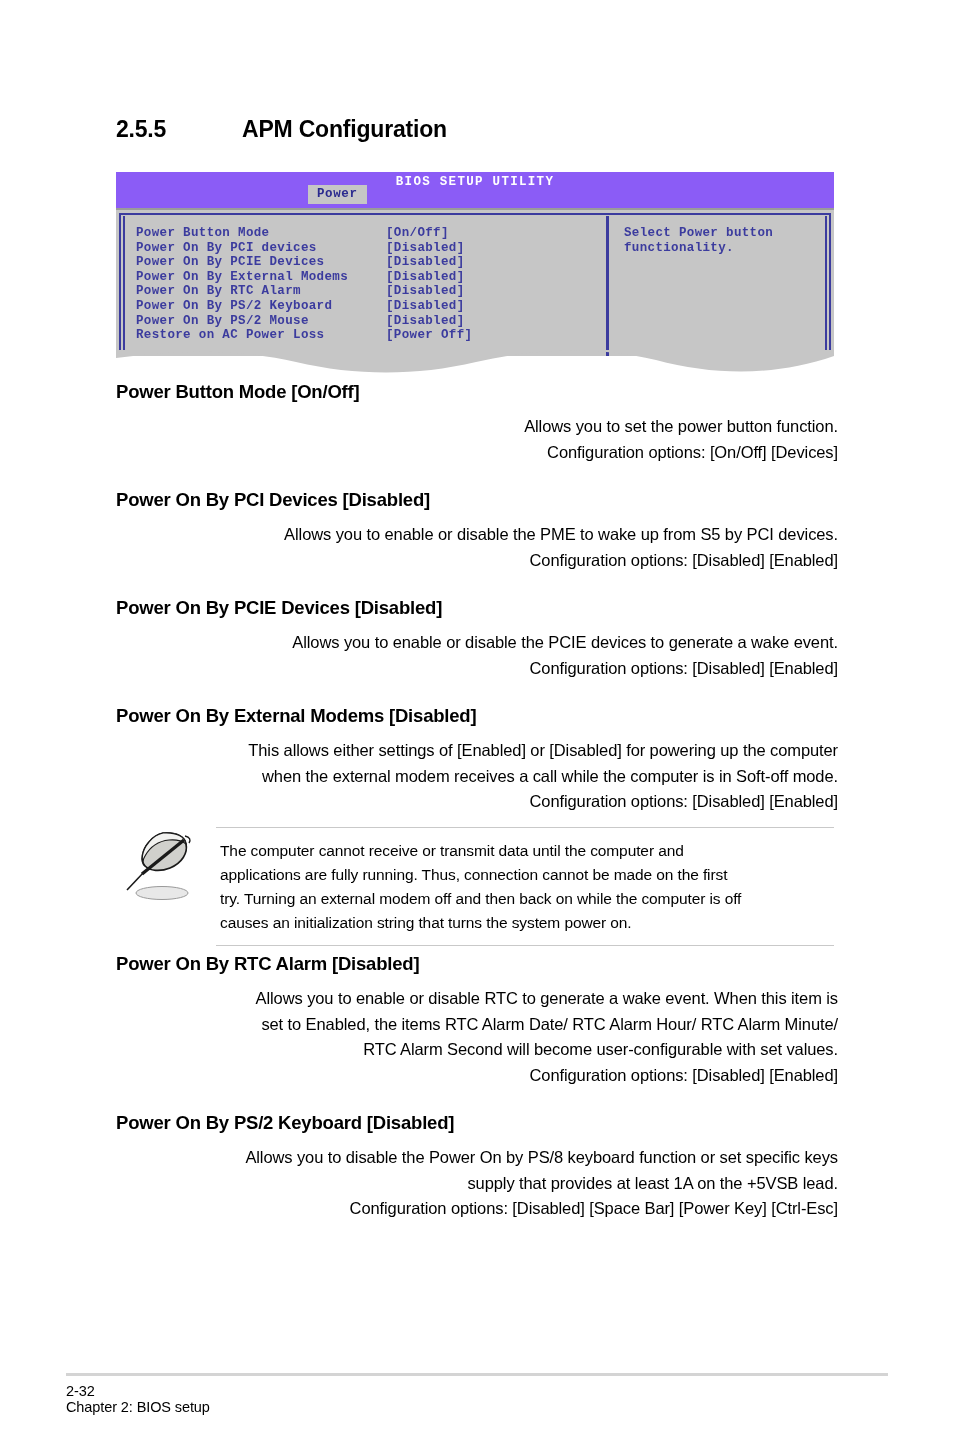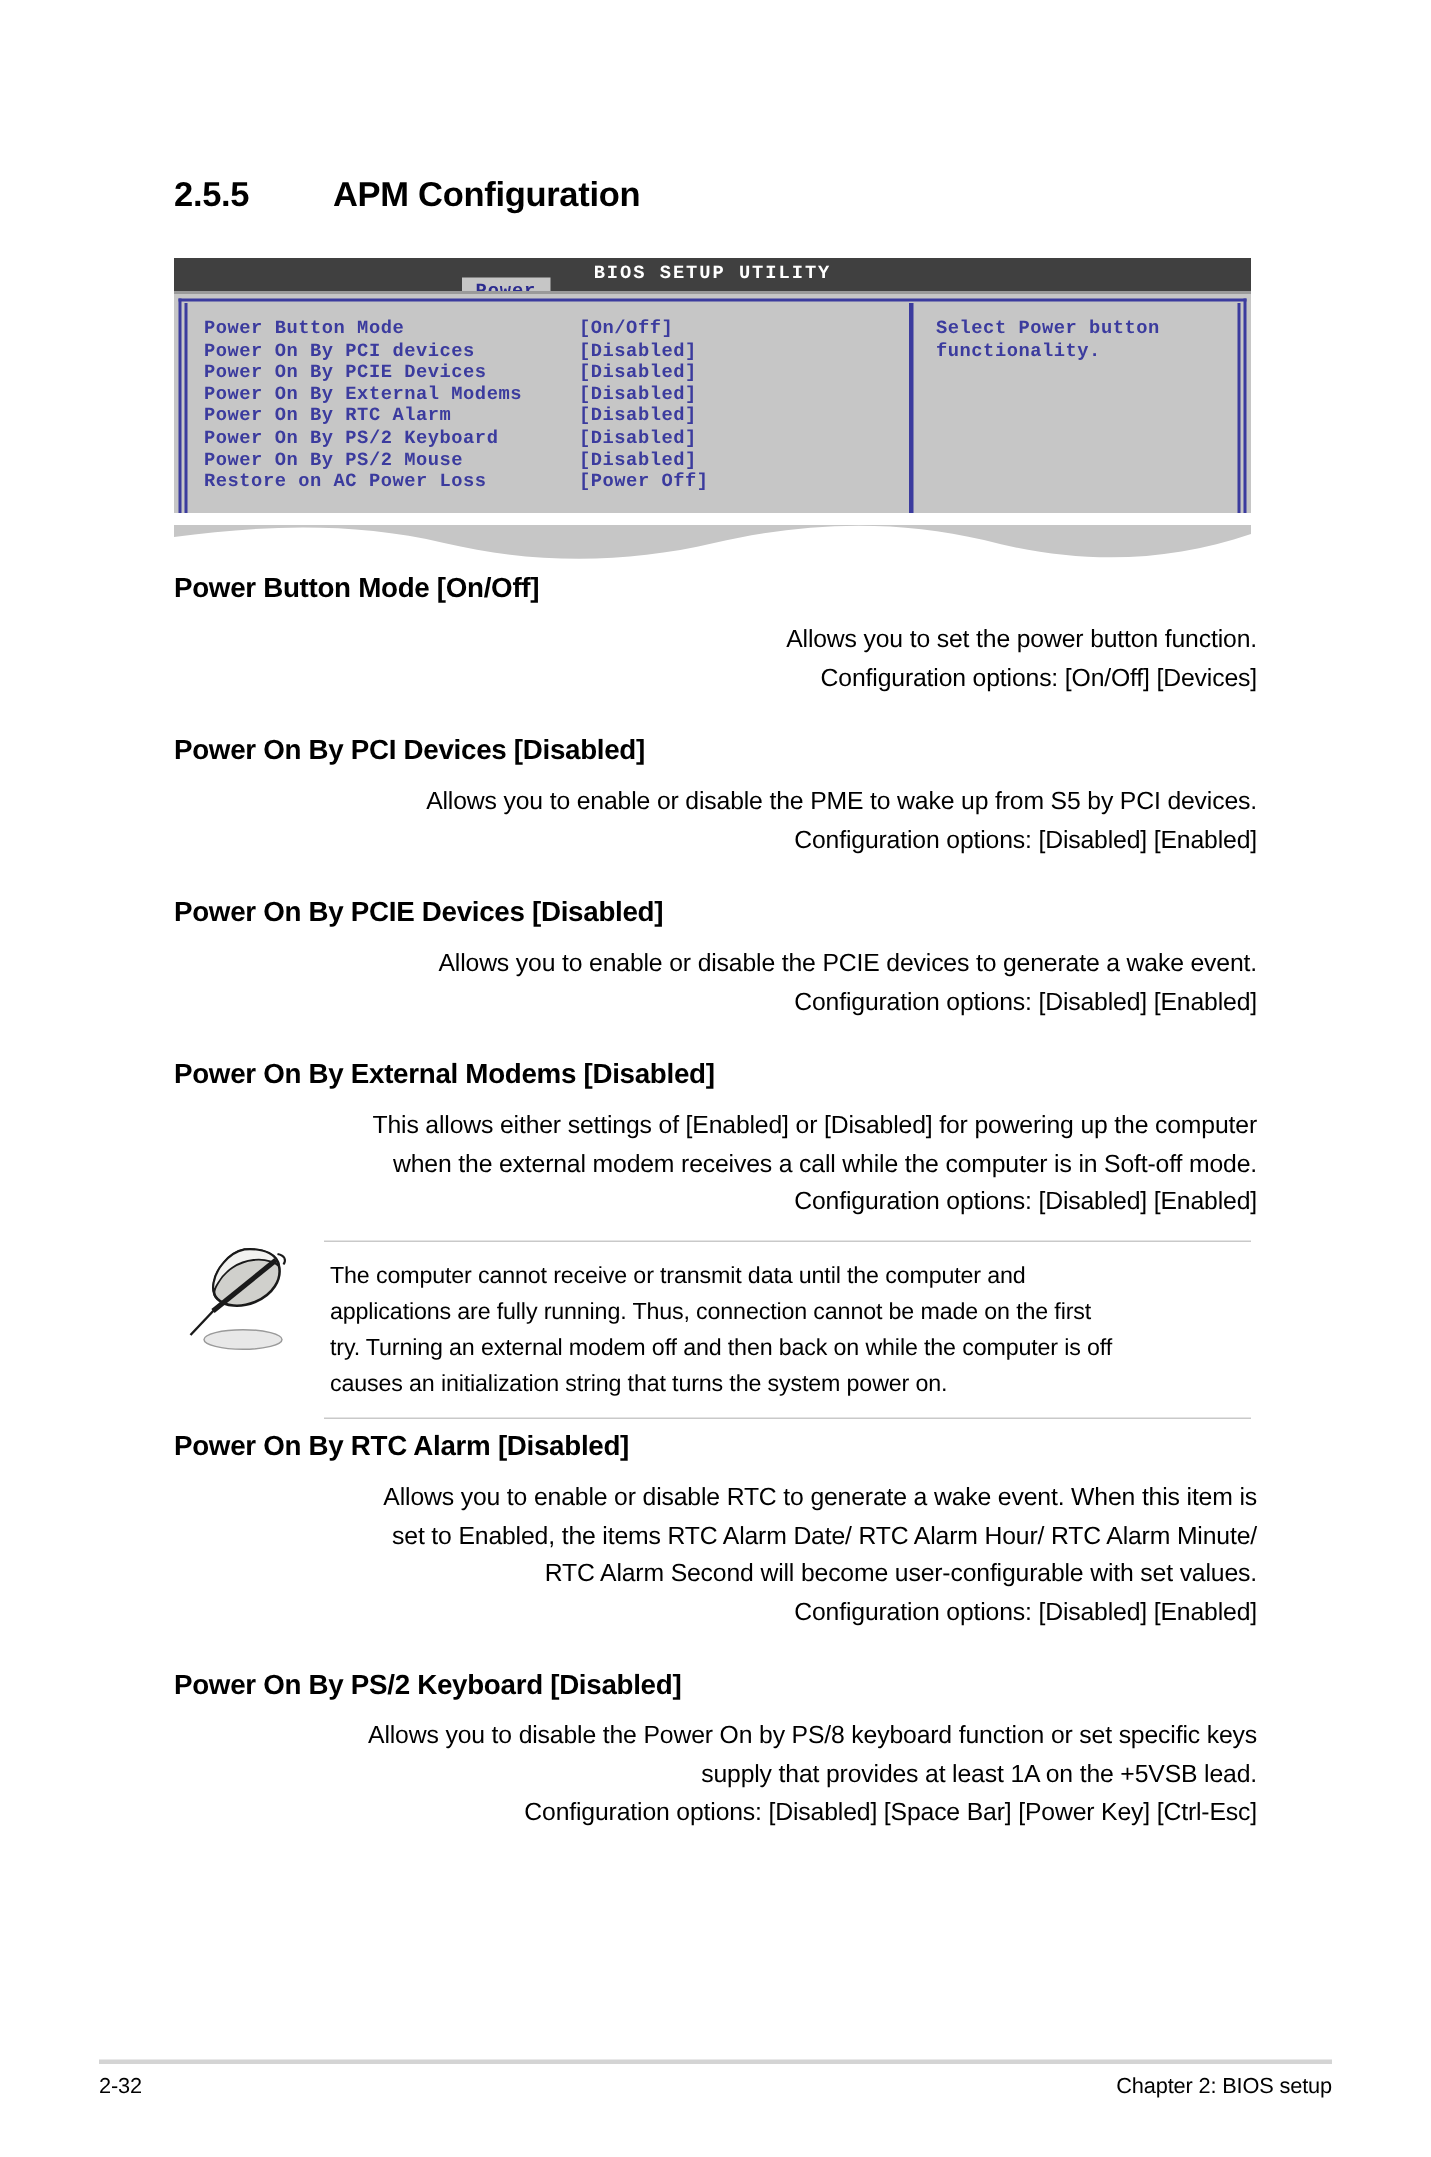--- a/index.html
+++ b/index.html
@@ -24,6 +24,7 @@
     width: 720px;
     display: flex;
     align-items: baseline;
+    gap: 20px;
   }
   .heading-num {
     font-size: 23px;

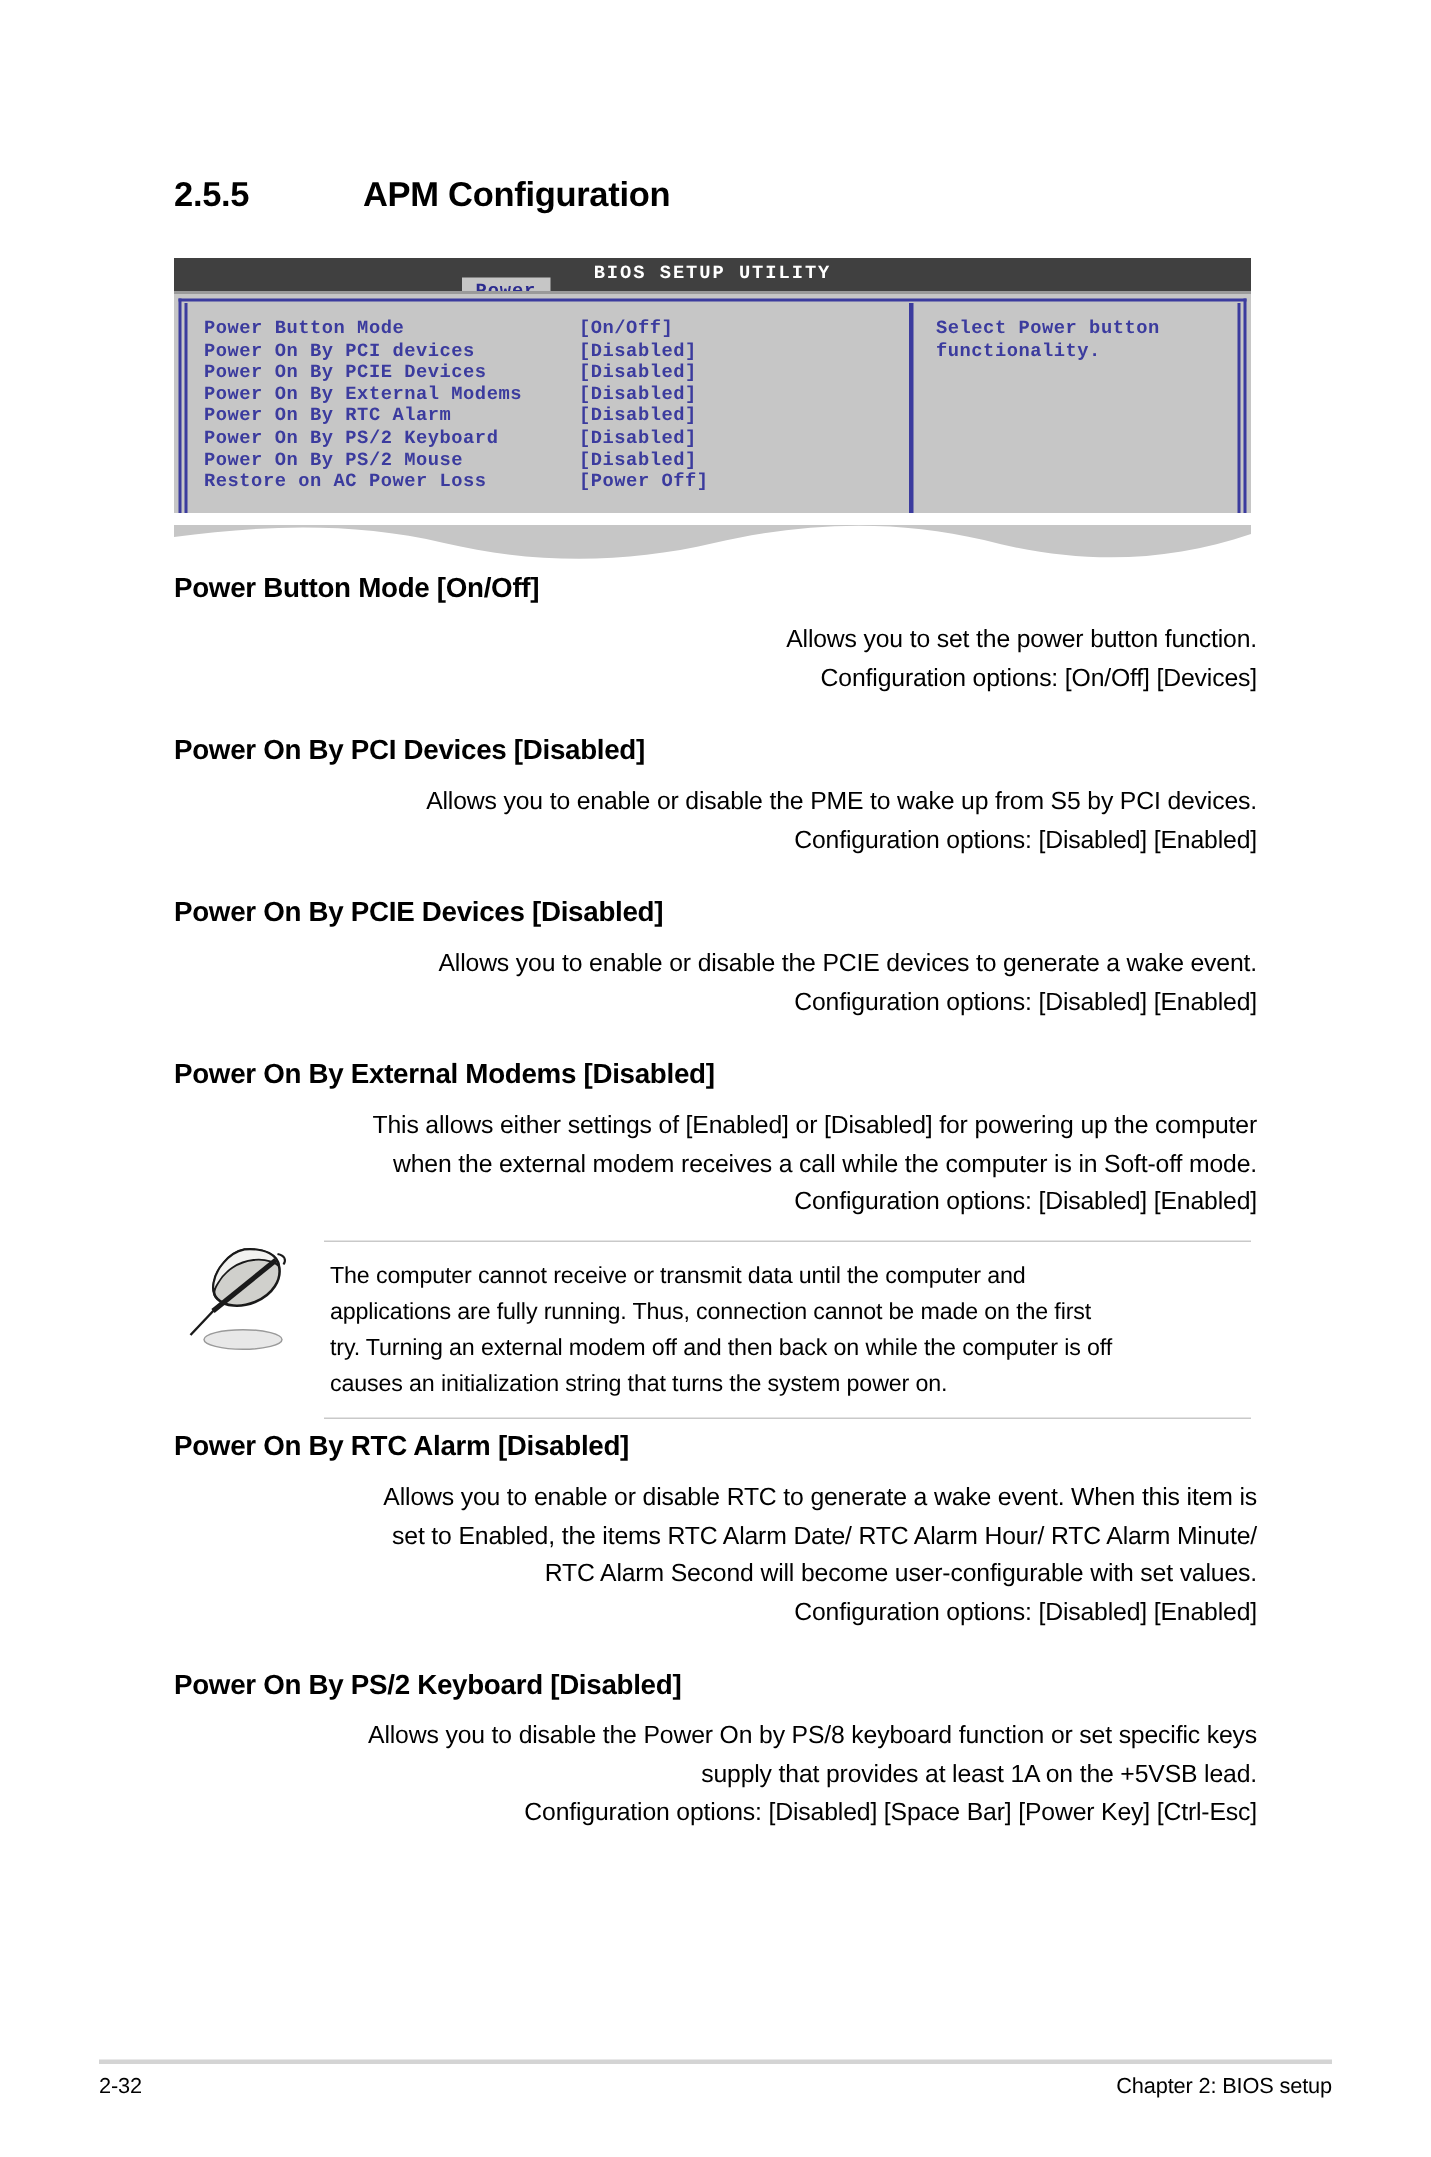--- a/index.html
+++ b/index.html
@@ -49,8 +49,8 @@
   }
   .bios-titlebar {
     position: relative;
-    height: 22px;
-    background: #404040;
+    height: 36px;
+    background: #8b5cf6;
   }
   .bios-title {
     position: absolute;

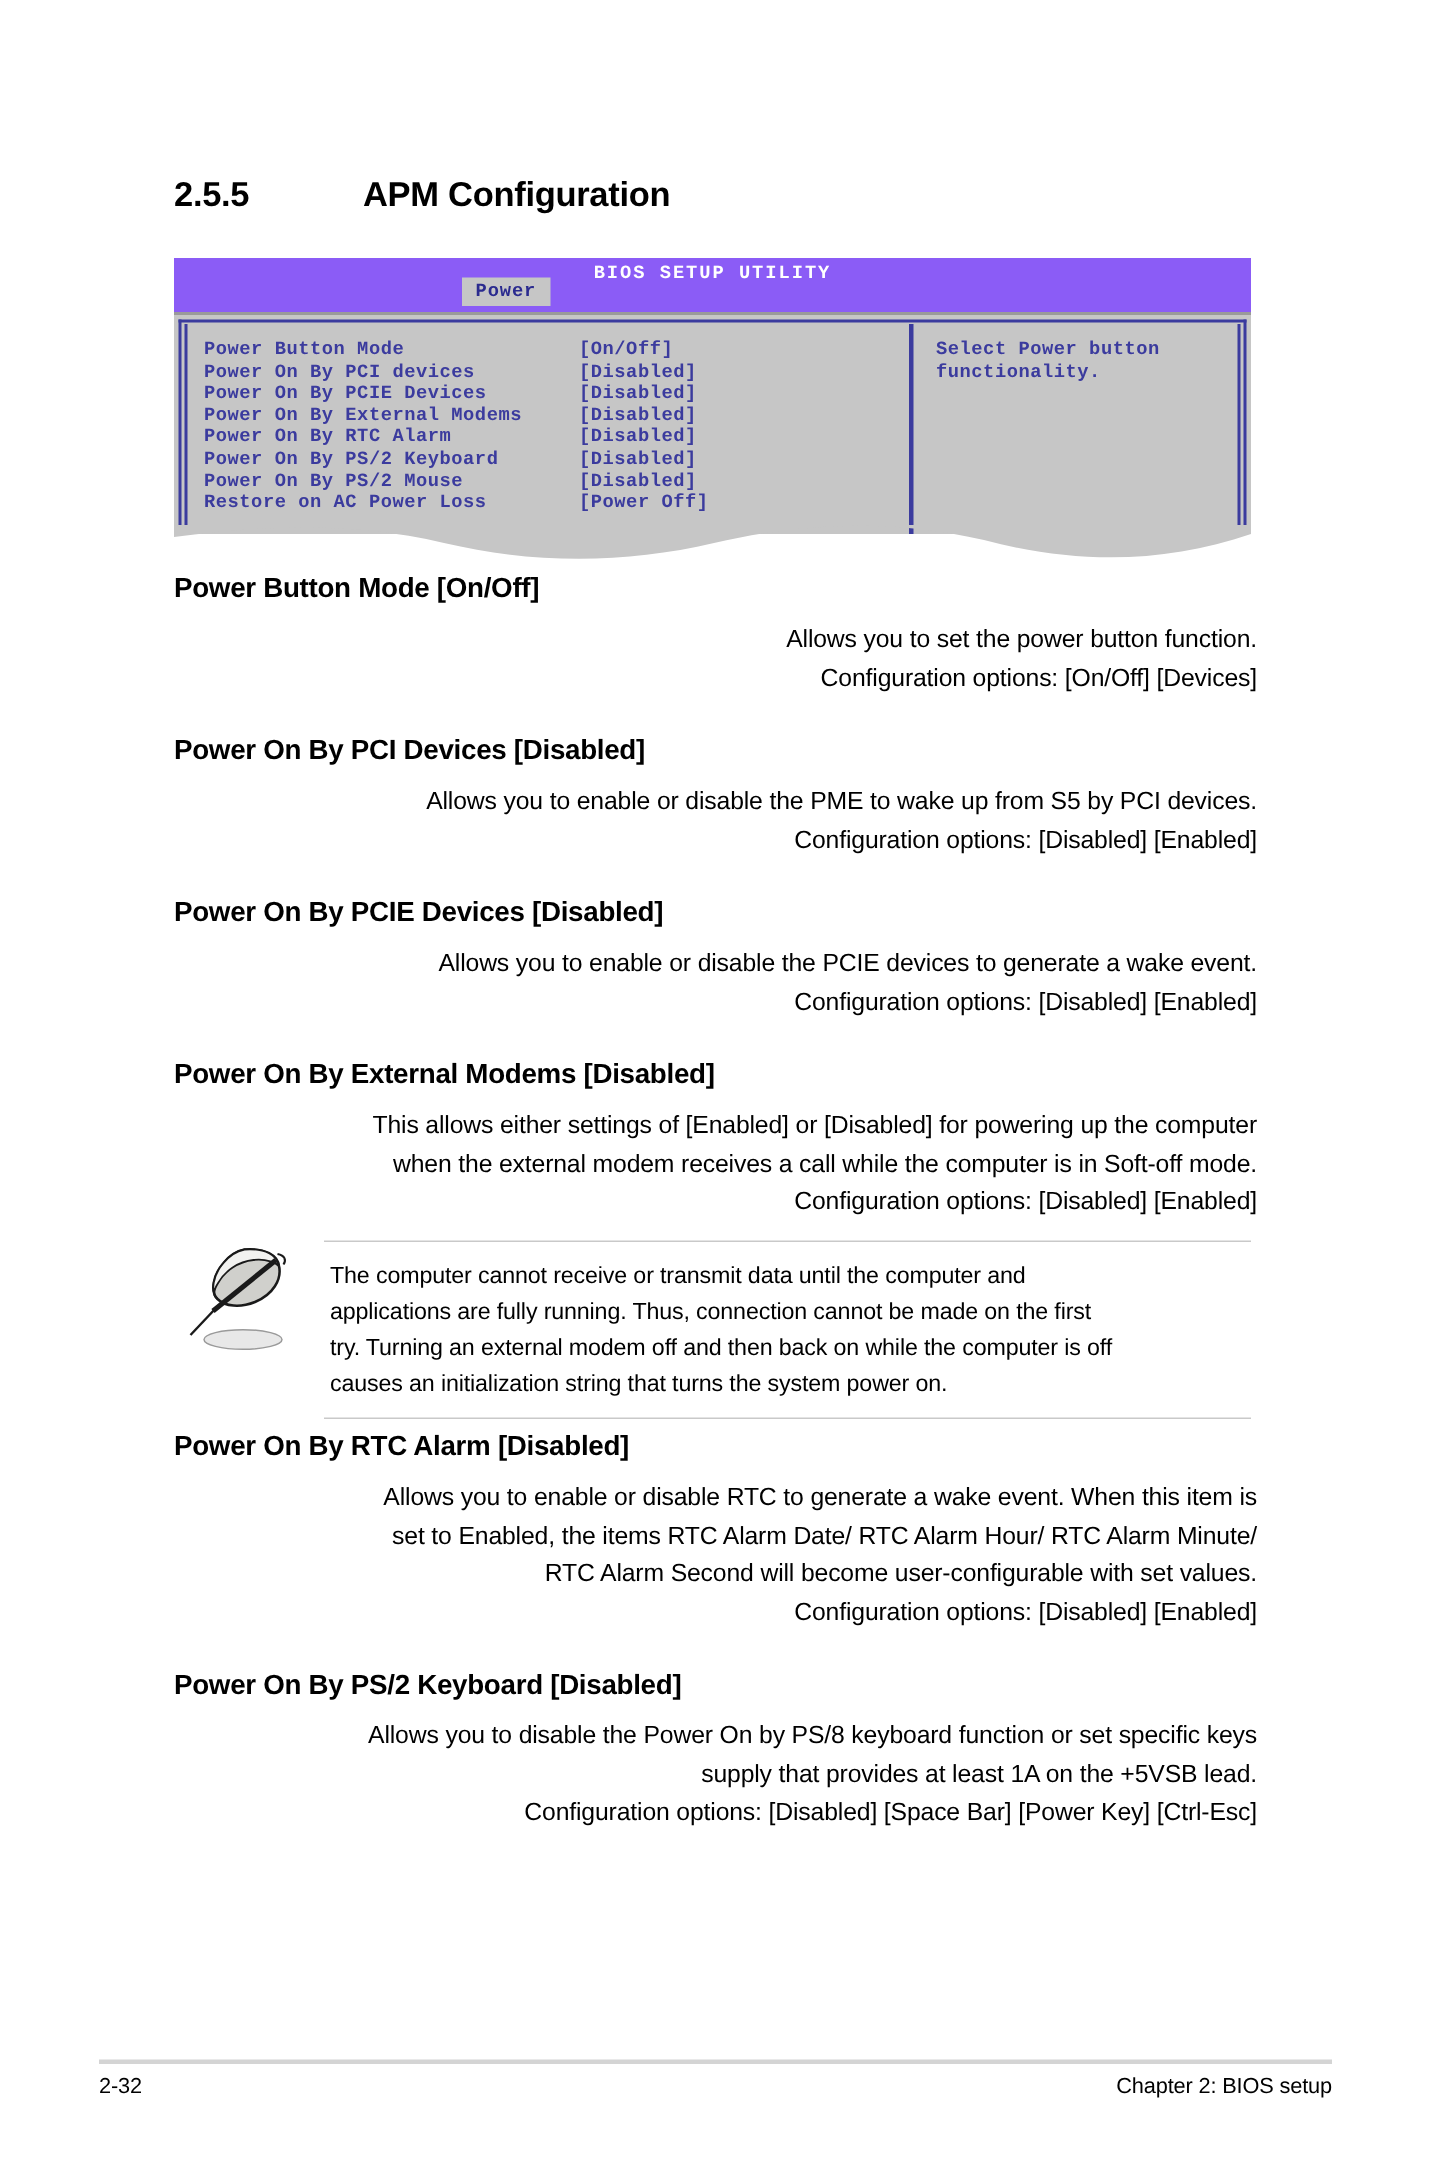--- a/index.html
+++ b/index.html
@@ -229,6 +229,7 @@
     justify-content: space-between;
     font-size: 14.5px;
     letter-spacing: -0.1px;
+    flex-direction: column;
   }
 </style>
 </head>

